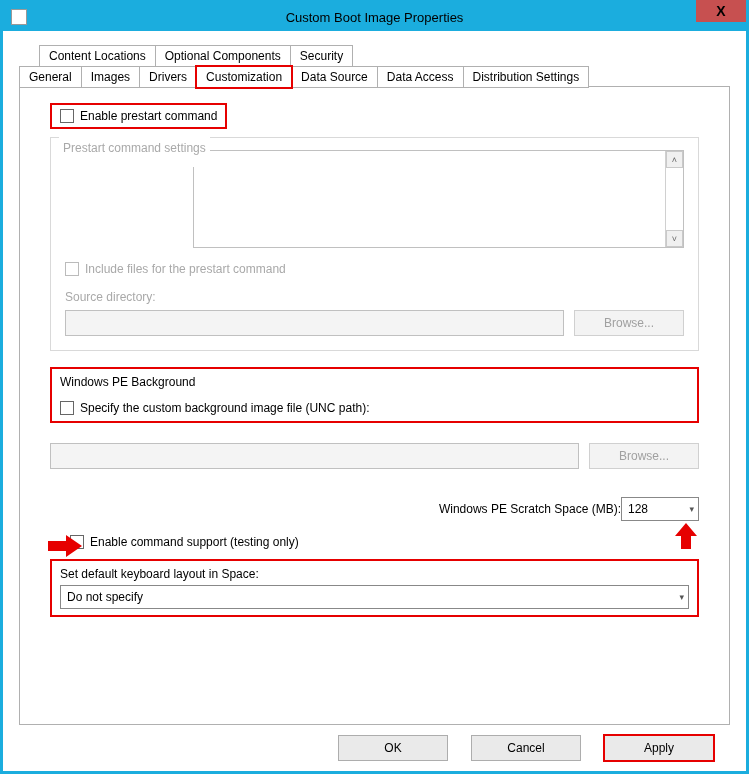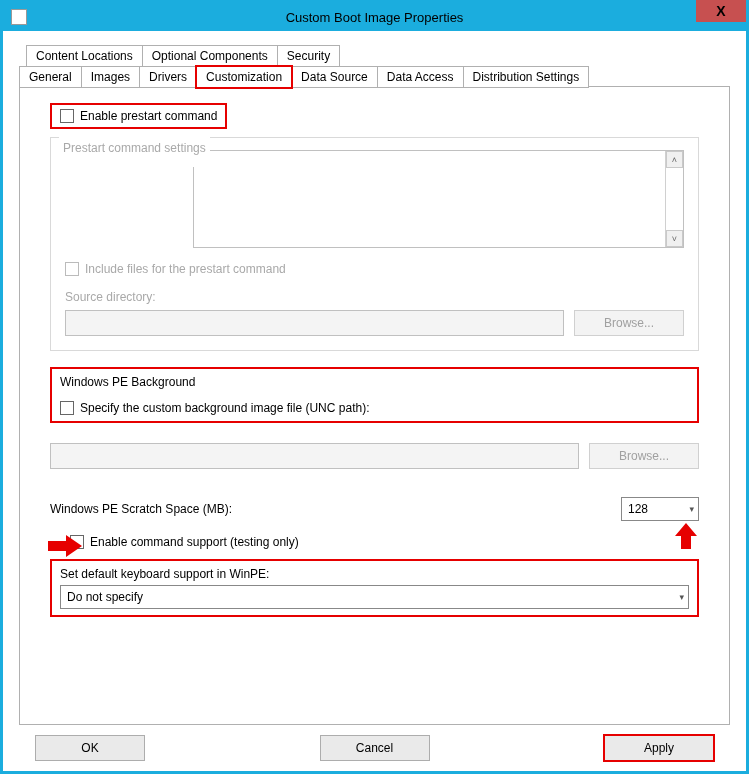--- a/index.html
+++ b/index.html
@@ -12,7 +12,7 @@
 .tabstrip{display:flex;flex-wrap:wrap;position:relative;z-index:2}
 .tabrow{display:flex}
 .tab{border:1px solid #b0b0b0;background:#fff;padding:3px 9px;font-size:12px;margin-right:-1px;cursor:pointer;white-space:nowrap}
-.tabrow.row1{margin-left:7px;margin-bottom:-1px}
+.tabrow.row1{margin-left:20px;margin-bottom:-1px}
 .tabrow.row2{margin-bottom:-1px}
 .tab.active{background:#fff;border-bottom:1px solid #fff;position:relative;z-index:3}
 .hl-red{outline:2px solid #e60000;outline-offset:-1px}

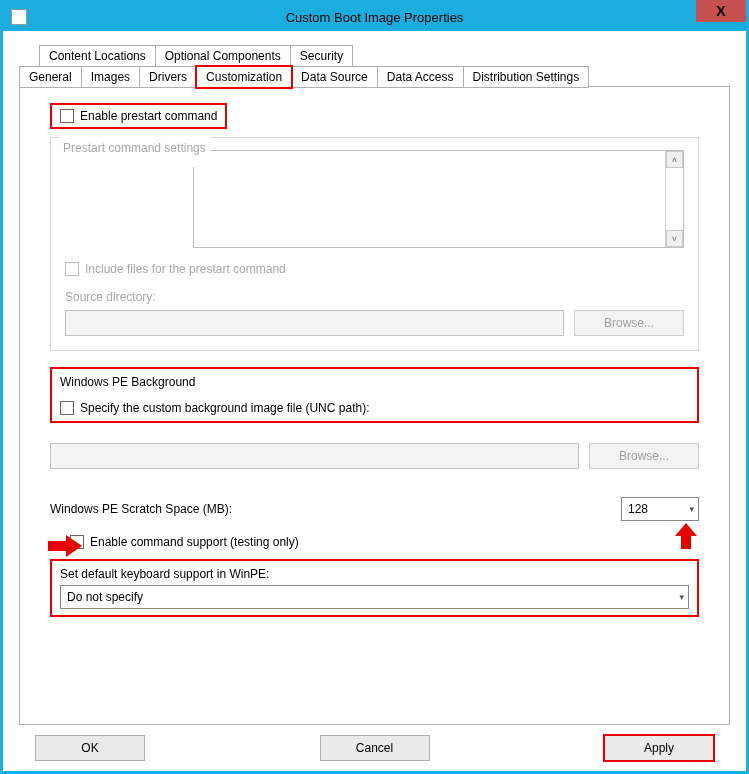--- a/index.html
+++ b/index.html
@@ -121,7 +121,7 @@
         <div class="btn disabled">Browse...</div>
       </div>
 
-      <div class="row" style="margin-top:28px;justify-content:space-between;position:relative">
+      <div class="row" style="margin-top:28px;justify-content:flex-end;position:relative">
         <span>Windows PE Scratch Space (MB):</span>
         <div style="position:relative">
           <div class="select" style="min-width:66px">

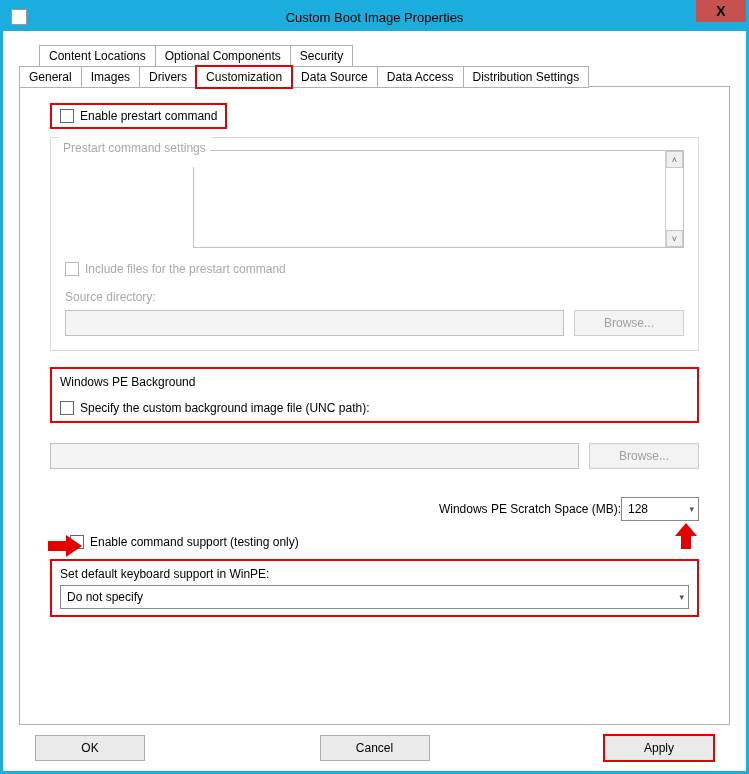--- a/index.html
+++ b/index.html
@@ -149,7 +149,7 @@
       </div>
 
       <div class="red-box-block" style="margin-top:10px">
-        <div>Set default keyboard support in WinPE:</div>
+        <div>Set default keyboard layout in Space:</div>
         <div class="select" style="margin-top:4px">
           <span>Do not specify</span>
           <span class="arrow">▾</span>

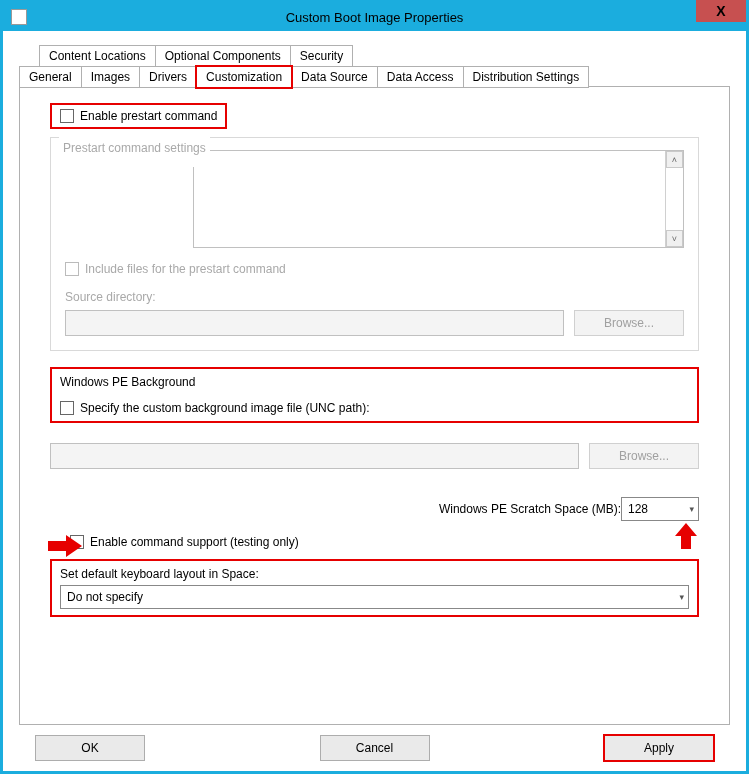--- a/index.html
+++ b/index.html
@@ -32,7 +32,7 @@
 .btn.disabled{color:#a0a0a0;background:#f3f3f3;border-color:#d0d0d0;cursor:default}
 .select{height:22px;border:1px solid #888;background:#fff;display:flex;align-items:center;justify-content:space-between;padding:0 4px 0 6px;font-size:12px}
 .select .arrow{font-size:9px;color:#555;margin-left:8px}
-.footer{display:flex;justify-content:space-between;gap:4px;padding:10px 16px 0 16px}
+.footer{display:flex;justify-content:flex-end;gap:23px;padding:10px 16px 0 16px}
 .red-box{border:2px solid #e60000;padding:4px 8px;display:inline-flex;}
 .red-box-block{border:2px solid #e60000;padding:6px 8px}
 .arrow-marker{position:absolute;left:-2px;width:34px;height:24px}

